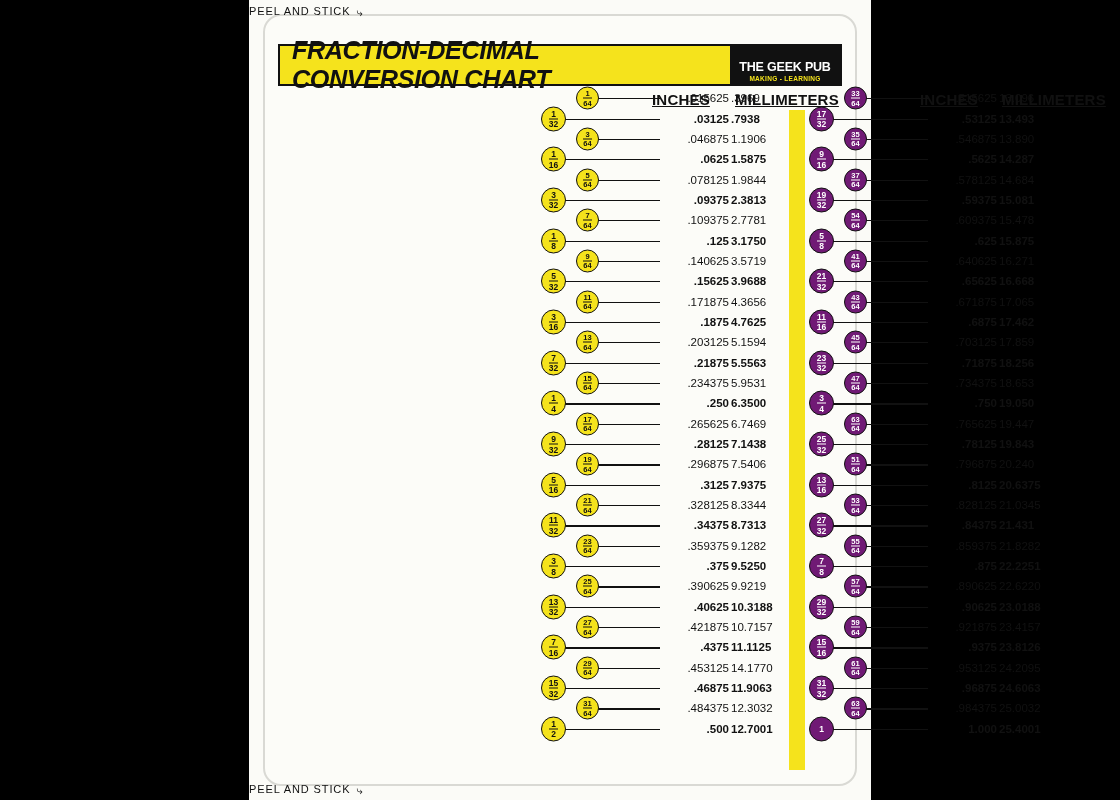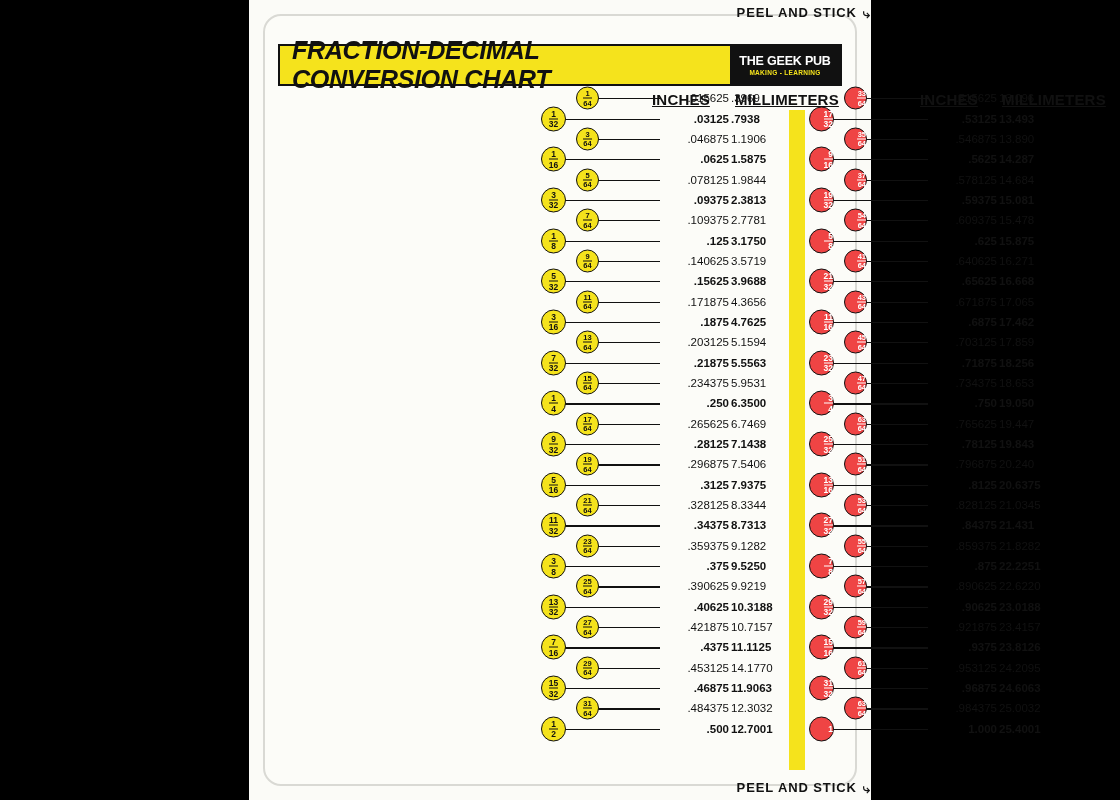--- a/index.html
+++ b/index.html
@@ -32,9 +32,9 @@
   .peel {
     position: absolute;
     width: 100%;
-    text-align: right;
-    font-size: 13px;
-    font-weight: bold;
+    text-align: left;
+    font-size: 11px;
+    font-weight: normal;
     letter-spacing: 0.9px;
     color: #111;
   }

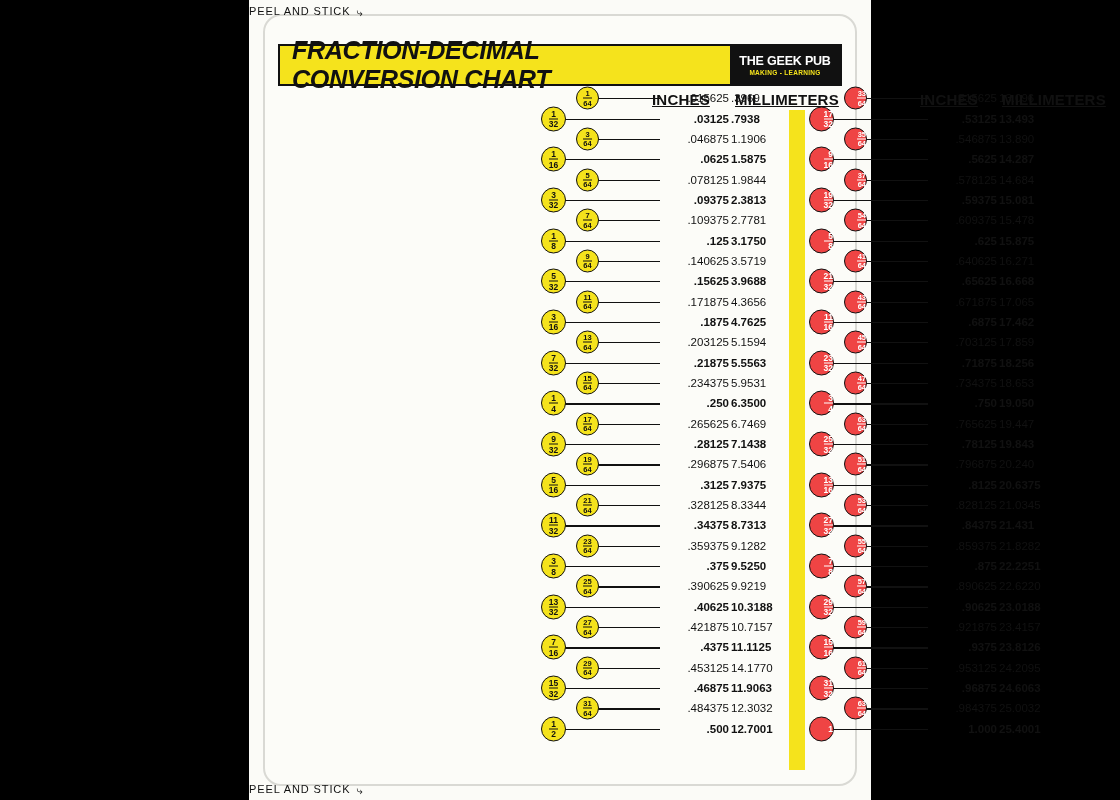--- a/index.html
+++ b/index.html
@@ -75,7 +75,7 @@
     display: flex;
     flex-direction: column;
     align-items: center;
-    justify-content: center;
+    justify-content: flex-end;
     padding: 2px 0;
     margin-left: 46px;
   }

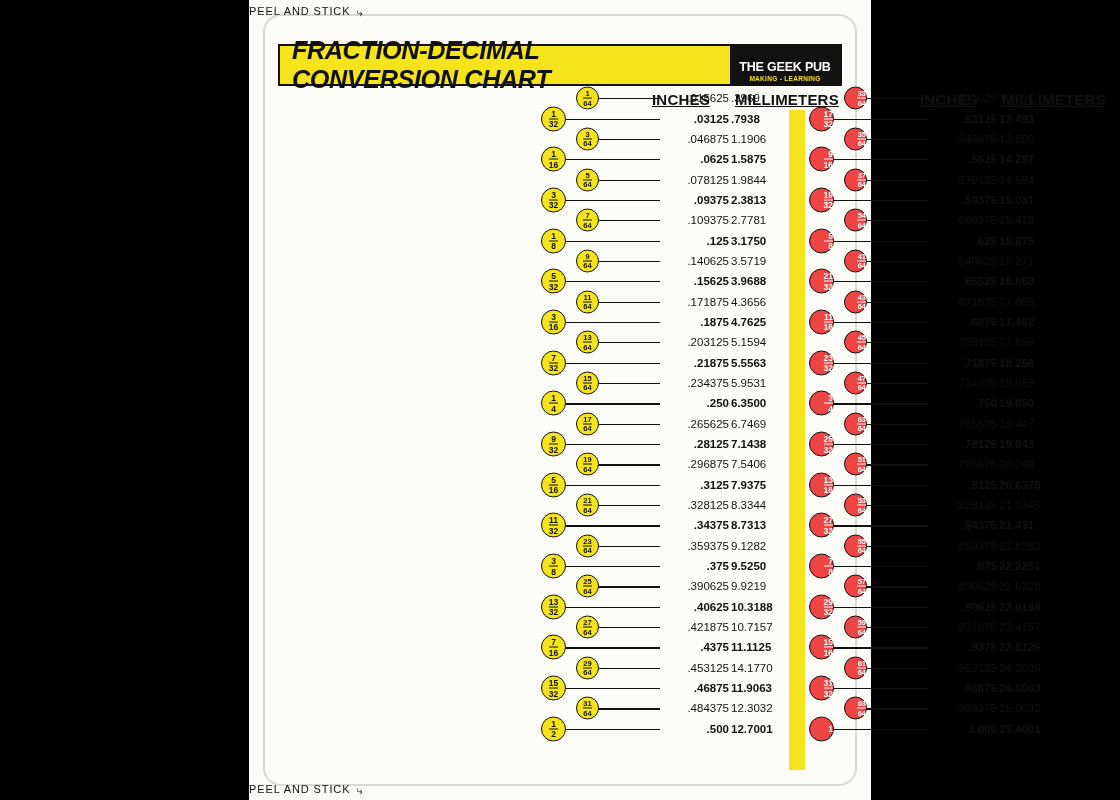--- a/index.html
+++ b/index.html
@@ -148,7 +148,7 @@
   .frac.y { background: #f5e31c; color: #111; border: 1.5px solid #111; }
   .frac.y .bar { background: #111; }
   
-  .frac.k { background: #ef4444; color: #fff; border: 1.5px solid #111; align-items: flex-end; }
+  .frac.k { background: #701a75; color: #fff; border: 1.5px solid #111; }
   .frac.k .bar { background: #fff; }
 
   

